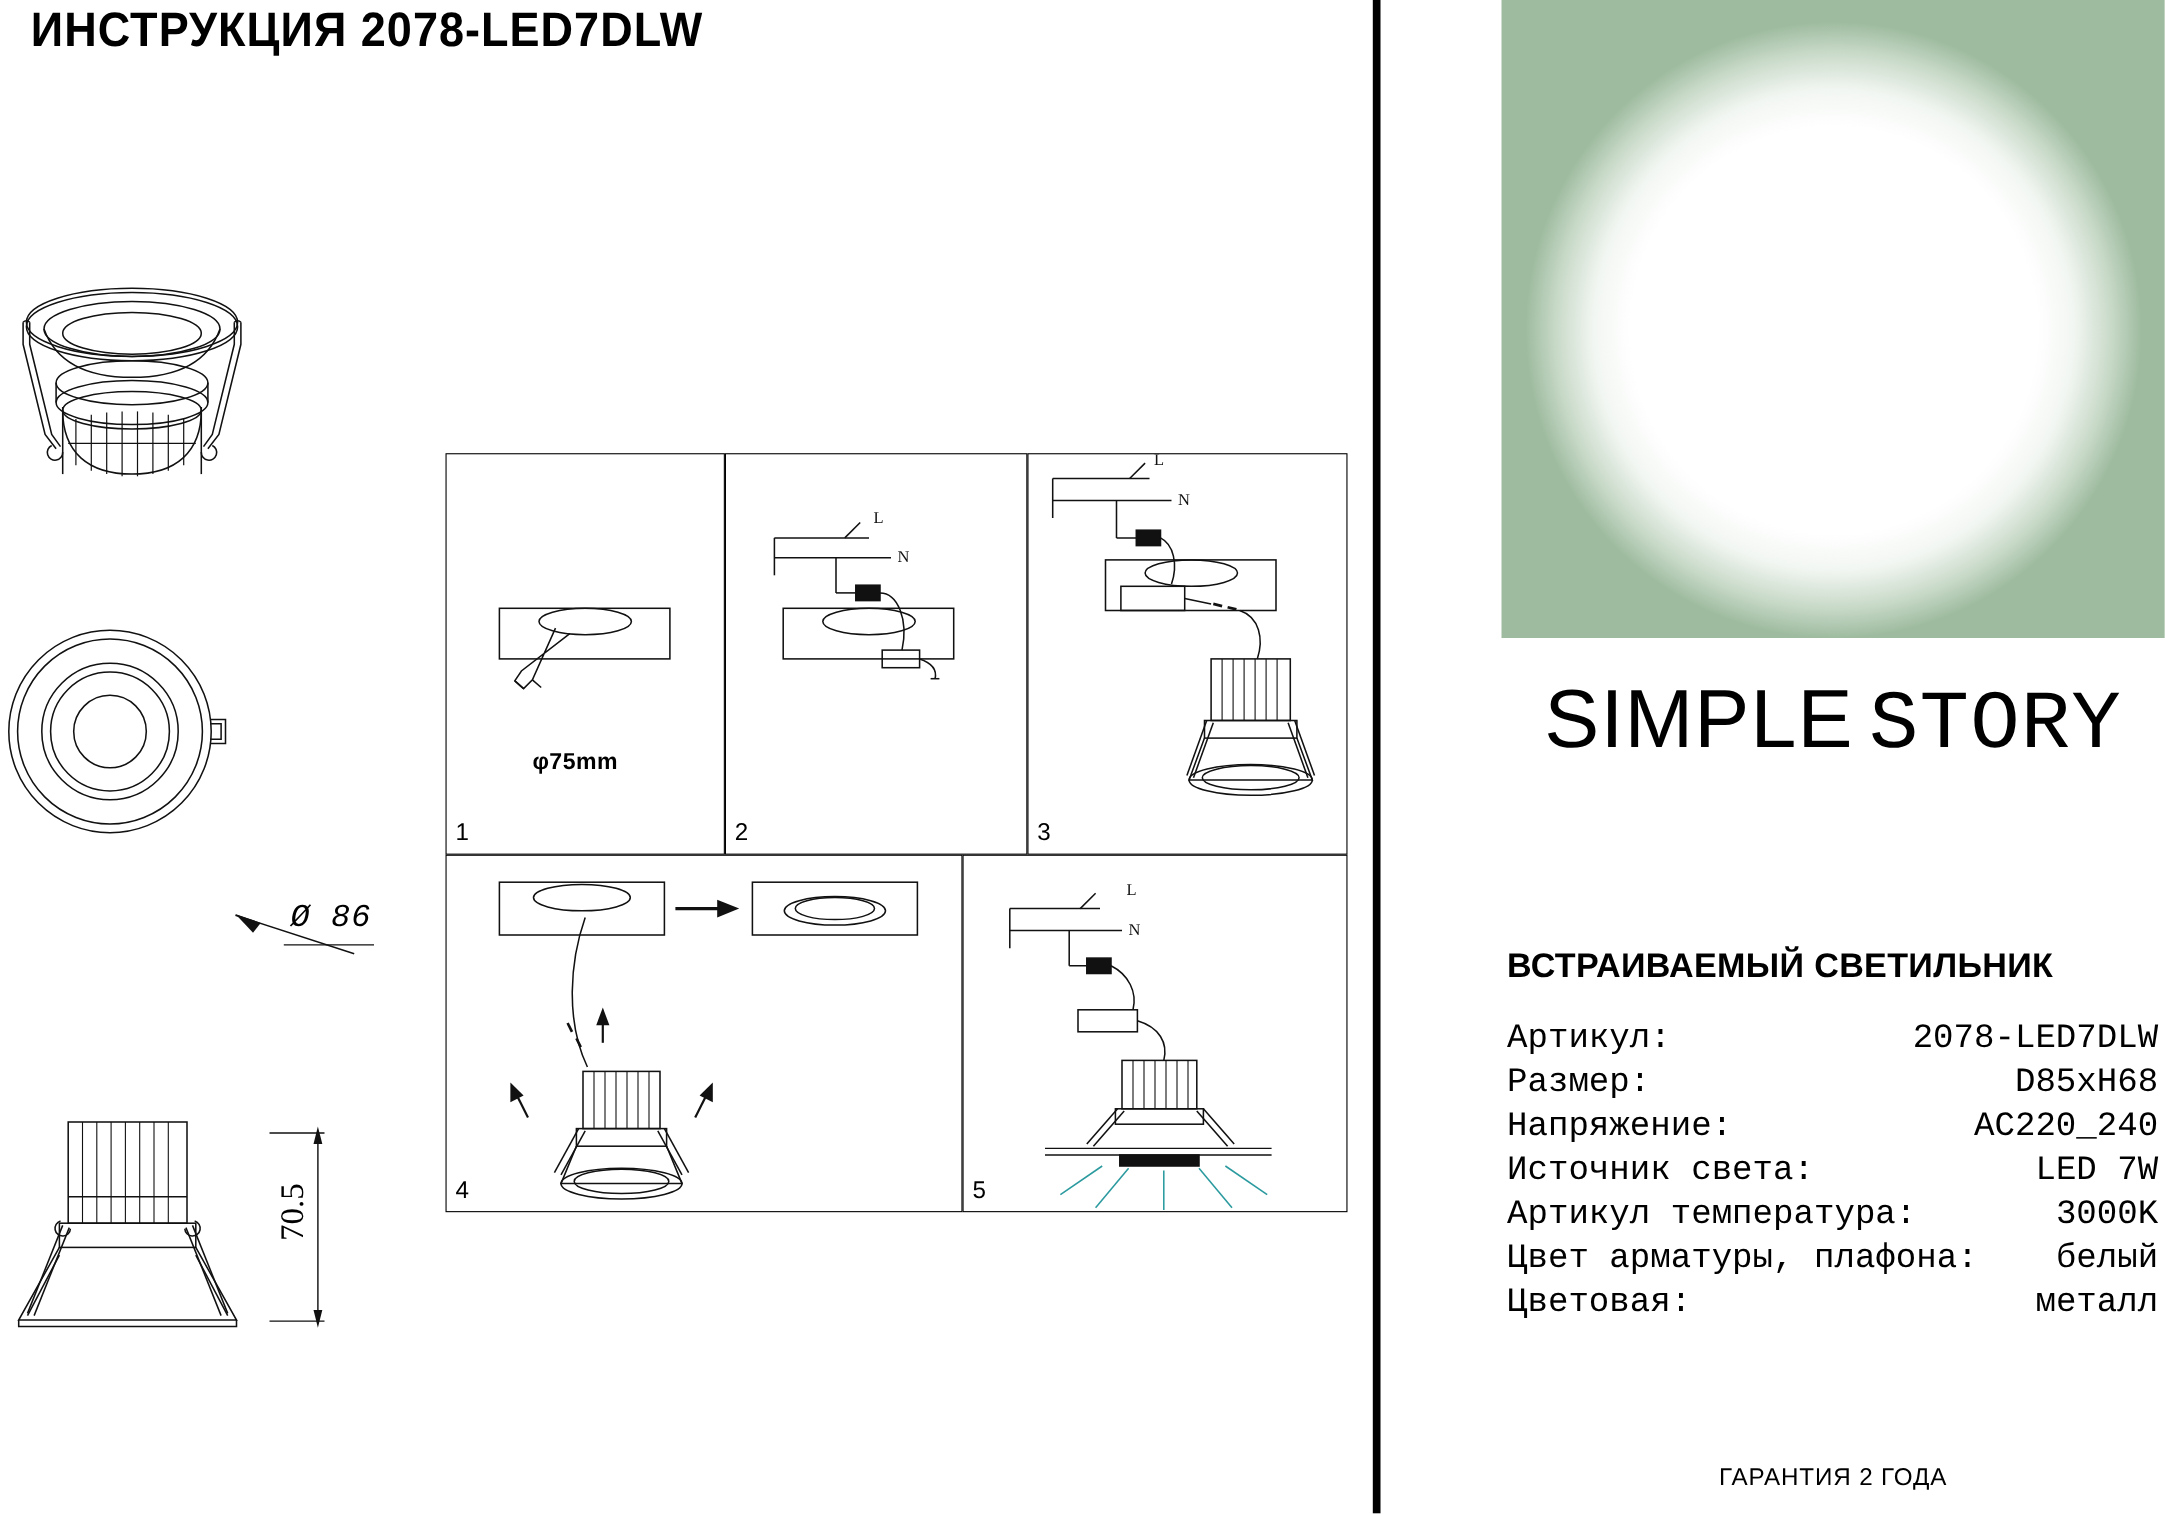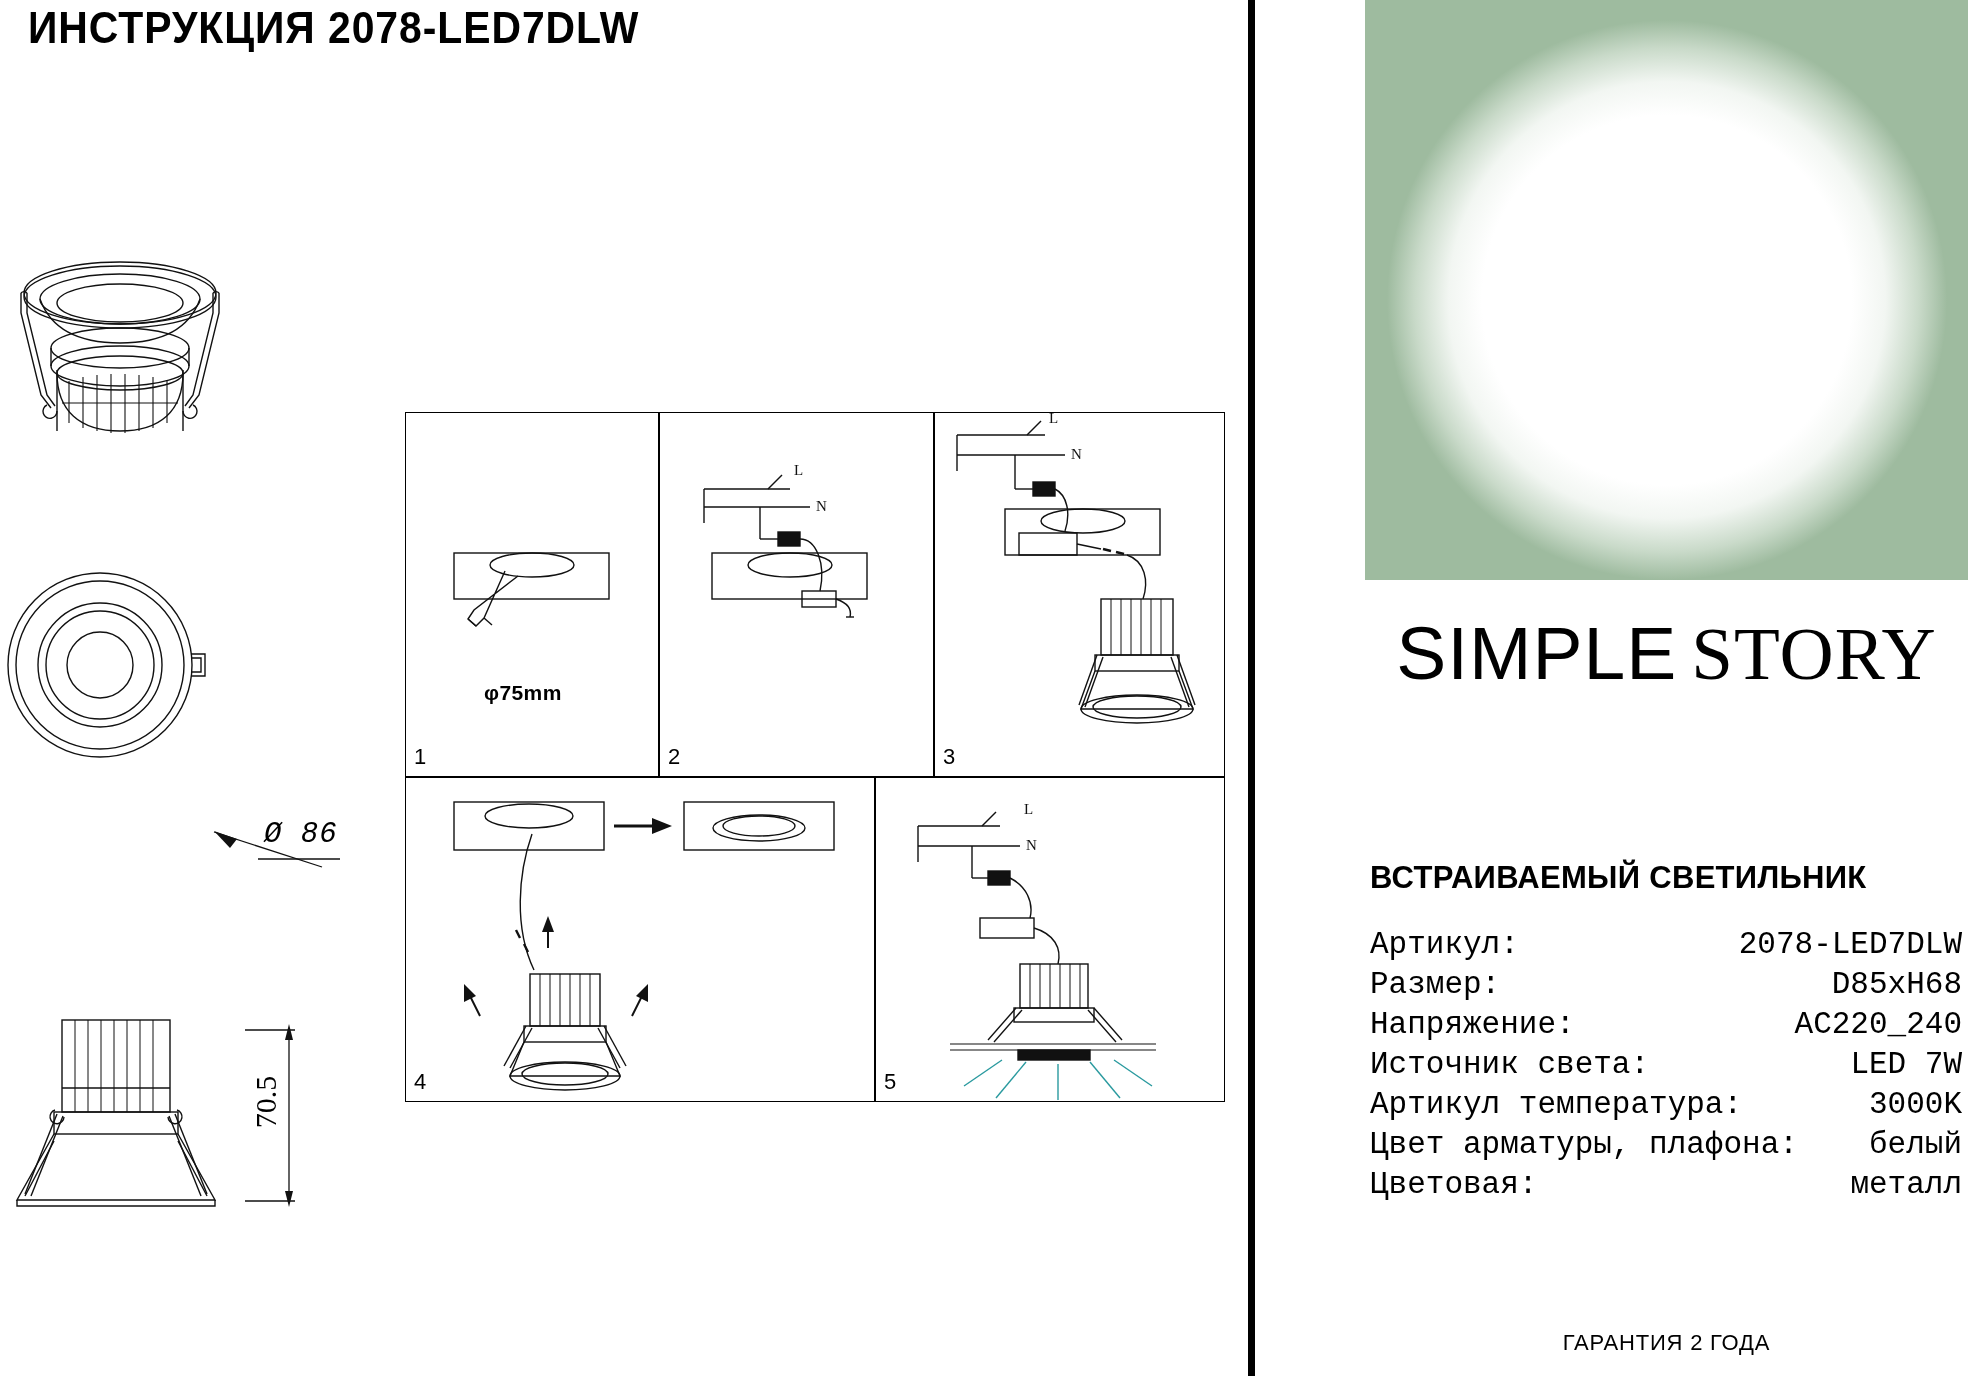--- a/index.html
+++ b/index.html
@@ -49,7 +49,7 @@
   .logo .a{font-size:75px;font-weight:normal;letter-spacing:1px;
            font-family:"Liberation Sans", sans-serif;}
   .logo .b{font-size:75px;font-weight:300;letter-spacing:1px;
-           font-family:Liberation Serif, serif;}
+           font-family:Liberation Mono, monospace;}
 
   .subtitle{position:absolute;left:1370px;top:860px;width:600px;
             font-size:31px;font-weight:bold;letter-spacing:.3px;white-space:nowrap;

